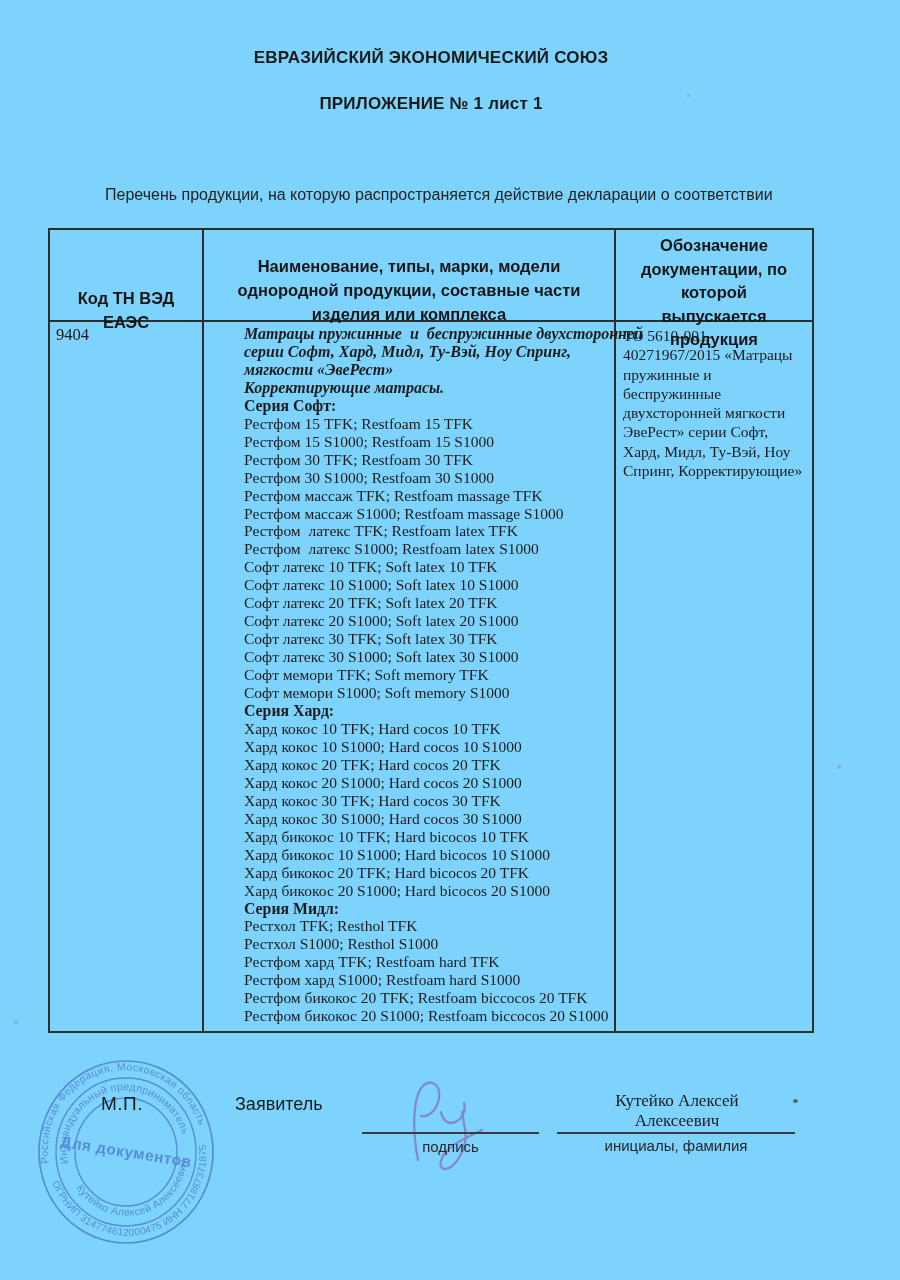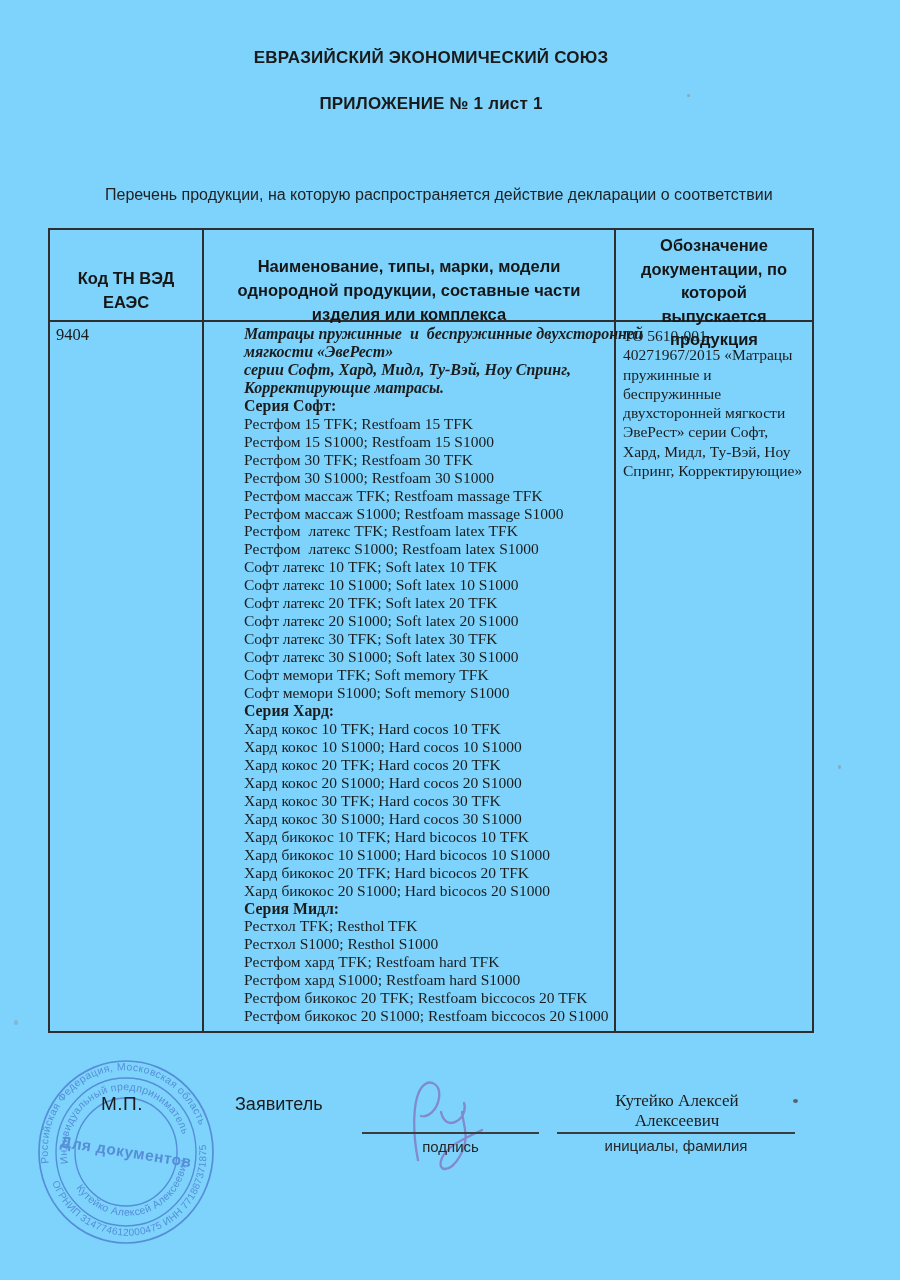--- a/index.html
+++ b/index.html
@@ -36,7 +36,7 @@
     text-align:center; white-space:pre-line; color:#161616;
     height:92px;
   }
-  .hcell.h-code { padding-top:36px; }
+  .hcell.h-code { padding-top:56px; }
   .hcell.h-name { padding-top:24px; }
   .hcell.h-doc  { padding-top:4px; line-height:23.5px; }
   .bcell {

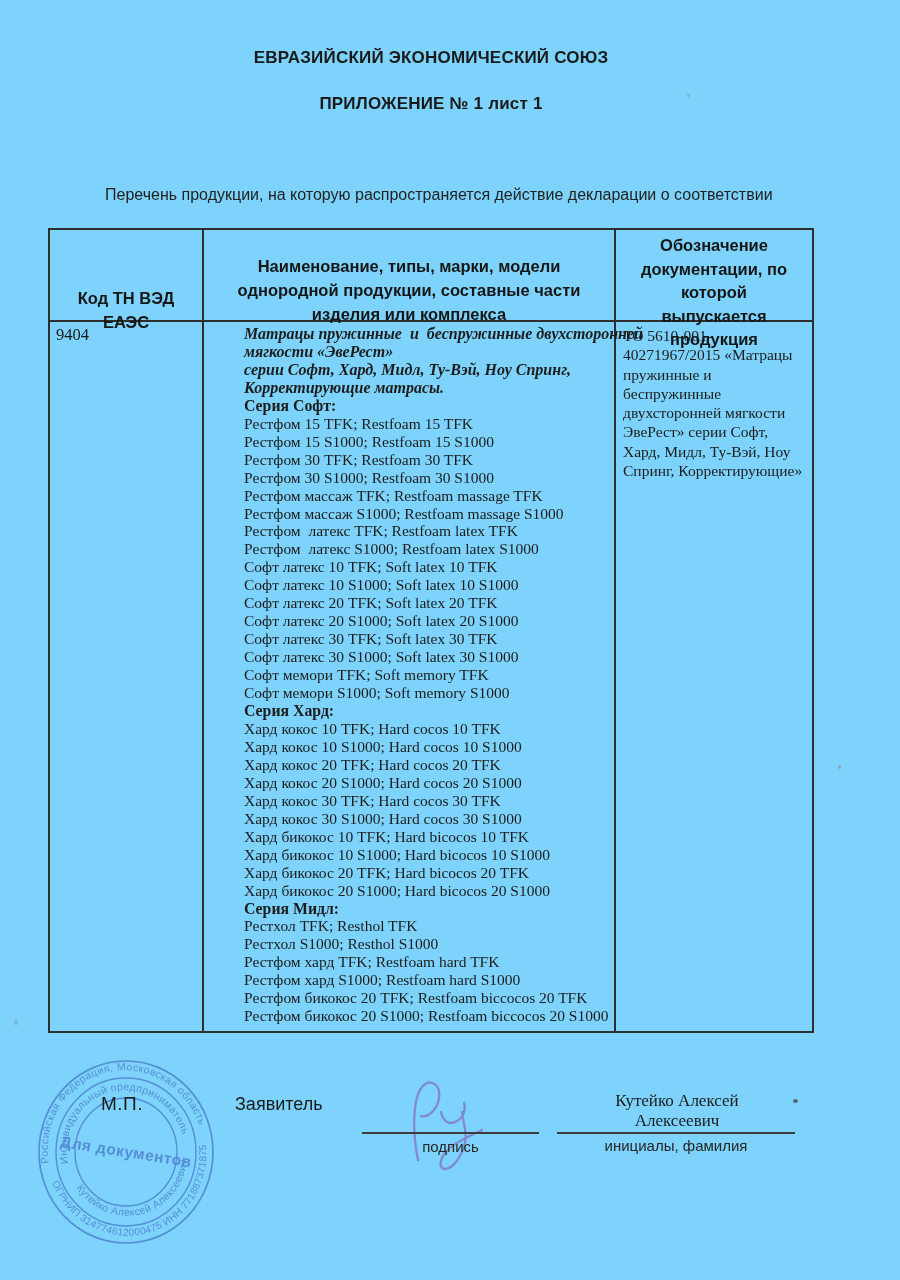--- a/index.html
+++ b/index.html
@@ -111,8 +111,8 @@
     <div class="cell bcell b-code">9404</div>
     <div class="cell bcell b-name">
         <div class="prod-line bold-italic">Матрацы пружинные  и  беспружинные двухсторонней</div>
+        <div class="prod-line bold-italic">серии Софт, Хард, Мидл, Ту-Вэй, Ноу Спринг,</div>
         <div class="prod-line bold-italic">мягкости «ЭвеРест»</div>
-        <div class="prod-line bold-italic">серии Софт, Хард, Мидл, Ту-Вэй, Ноу Спринг,</div>
         <div class="prod-line bold-italic">Корректирующие матрасы.</div>
         <div class="prod-line bold">Серия Софт:</div>
         <div class="prod-line normal">Рестфом 15 TFK; Restfoam 15 TFK</div>

